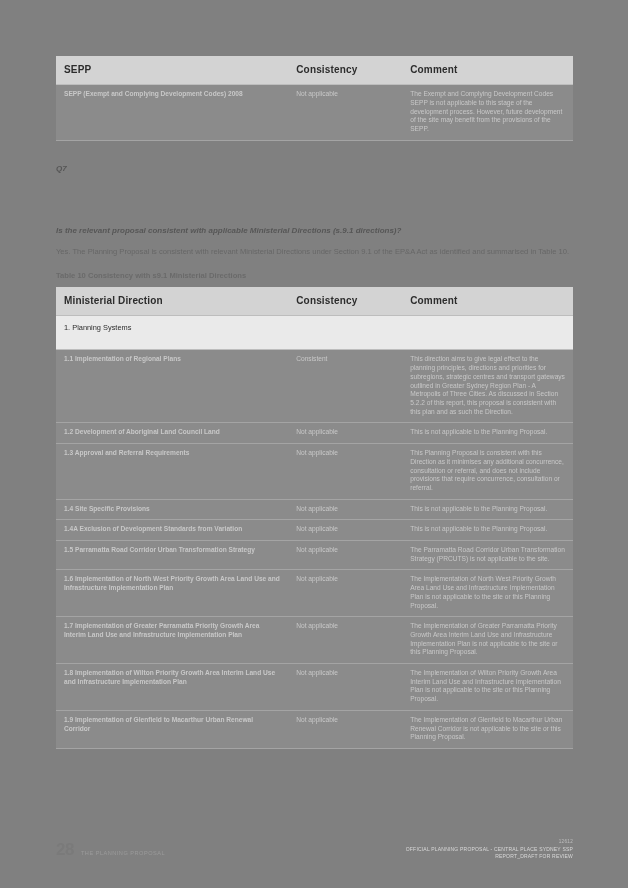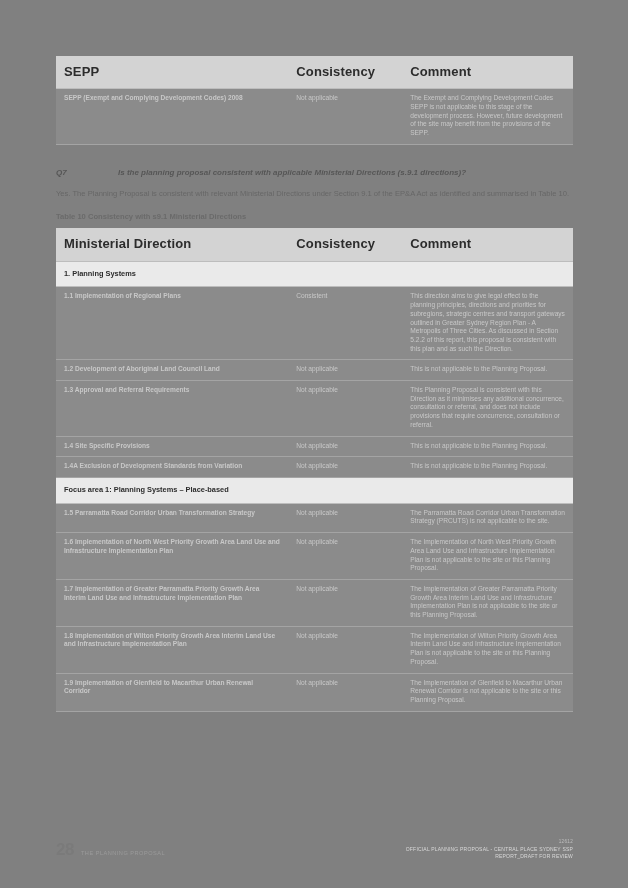--- a/index.html
+++ b/index.html
@@ -52,7 +52,7 @@
     background: #d3d3d3;
     color: #2c2c2c;
     font-weight: bold;
-    font-size: 13px;
+    font-size: 10px;
     letter-spacing: 0.15px;
     padding-top: 7px;
     padding-bottom: 8px;

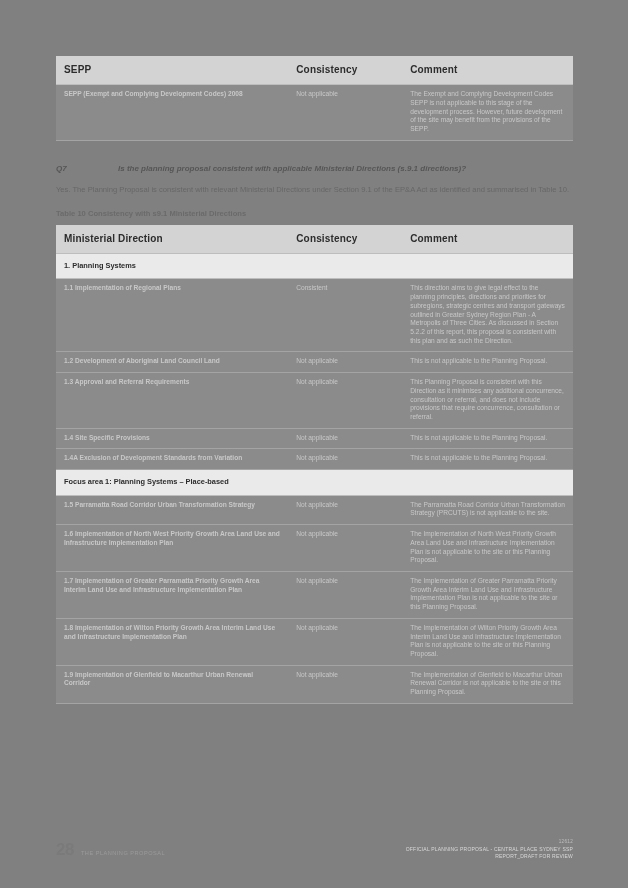--- a/index.html
+++ b/index.html
@@ -93,6 +93,7 @@
     font-size: 8px;
     color: #565656;
     line-height: 1.38;
+    flex-direction: column;
   }
   .q-num {
     width: 62px;

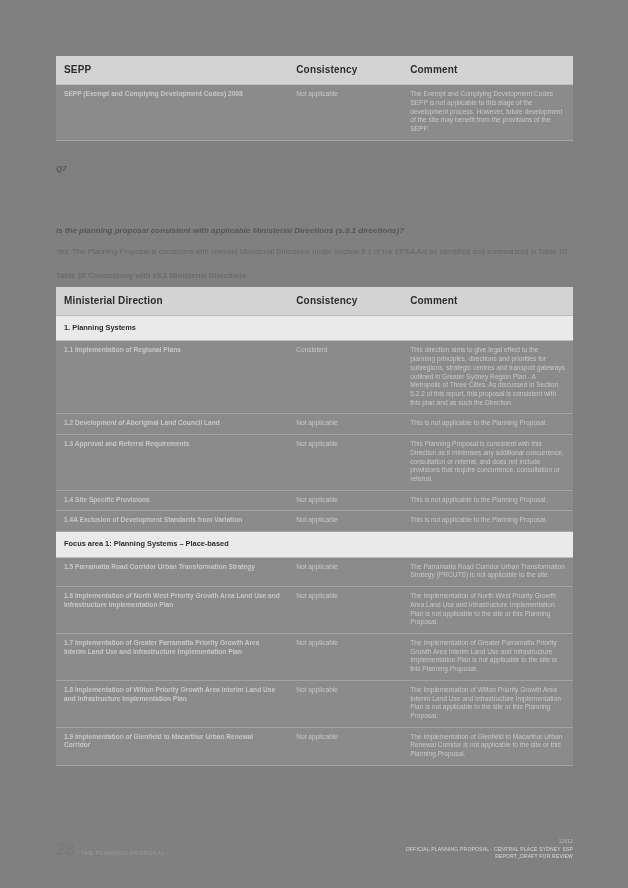--- a/index.html
+++ b/index.html
@@ -191,7 +191,7 @@
     <div class="q-block">
       <div class="q-line">
         <span class="q-num">Q7</span>
-        <span class="q-text">Is the planning proposal consistent with applicable Ministerial Directions (s.9.1 directions)?</span>
+        <span class="q-text">Is the relevant proposal consistent with applicable Ministerial Directions (s.9.1 directions)?</span>
       </div>
       <div class="para">Yes. The Planning Proposal is consistent with relevant Ministerial Directions under Section 9.1 of the EP&amp;A Act as identified and summarised in Table 10.</div>
       <div class="table-caption">Table 10 Consistency with s9.1 Ministerial Directions</div>

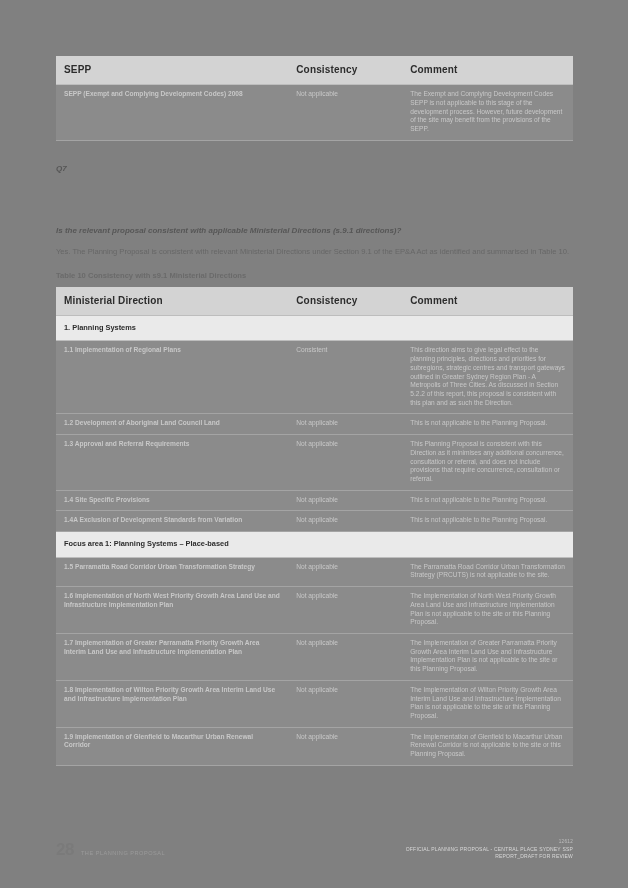--- a/index.html
+++ b/index.html
@@ -66,10 +66,10 @@
   table.doc-table tbody tr.section-row td {
     background: #eaeaea;
     color: #2c2c2c;
-    font-weight: bold;
+    font-weight: normal;
     font-size: 7.4px;
     padding-top: 7px;
-    padding-bottom: 8px;
+    padding-bottom: 17px;
     border-bottom: 1px solid #bdbdbd;
     border-top: 1px solid #bdbdbd;
   }

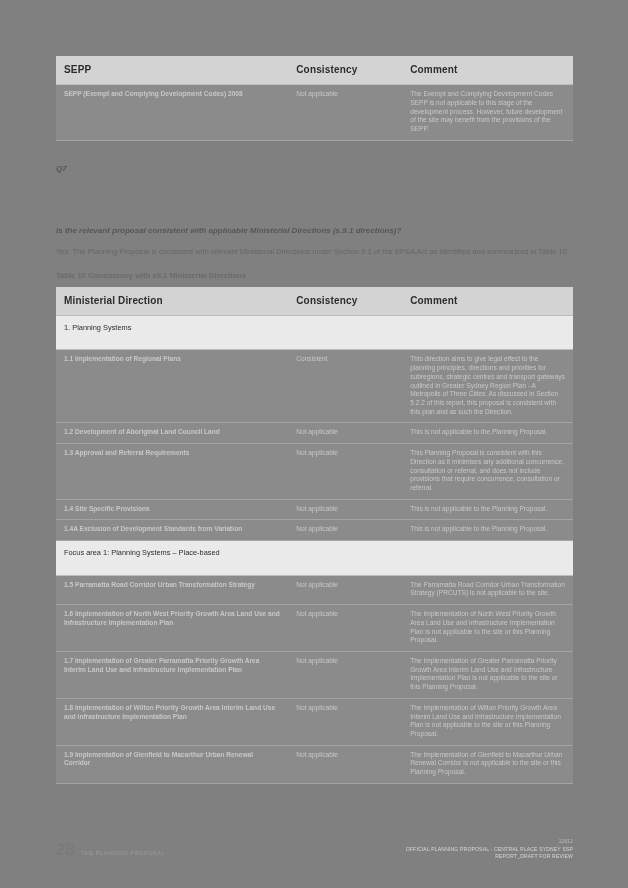--- a/index.html
+++ b/index.html
@@ -234,9 +234,6 @@
             <td class="col-b">Not applicable</td>
             <td class="col-c">This is not applicable to the Planning Proposal.</td>
           </tr>
-          <tr class="section-row">
-            <td colspan="3">Focus area 1: Planning Systems – Place-based</td>
-          </tr>
           <tr>
             <td class="col-a name-cell">1.5 Parramatta Road Corridor Urban Transformation Strategy</td>
             <td class="col-b">Not applicable</td>

